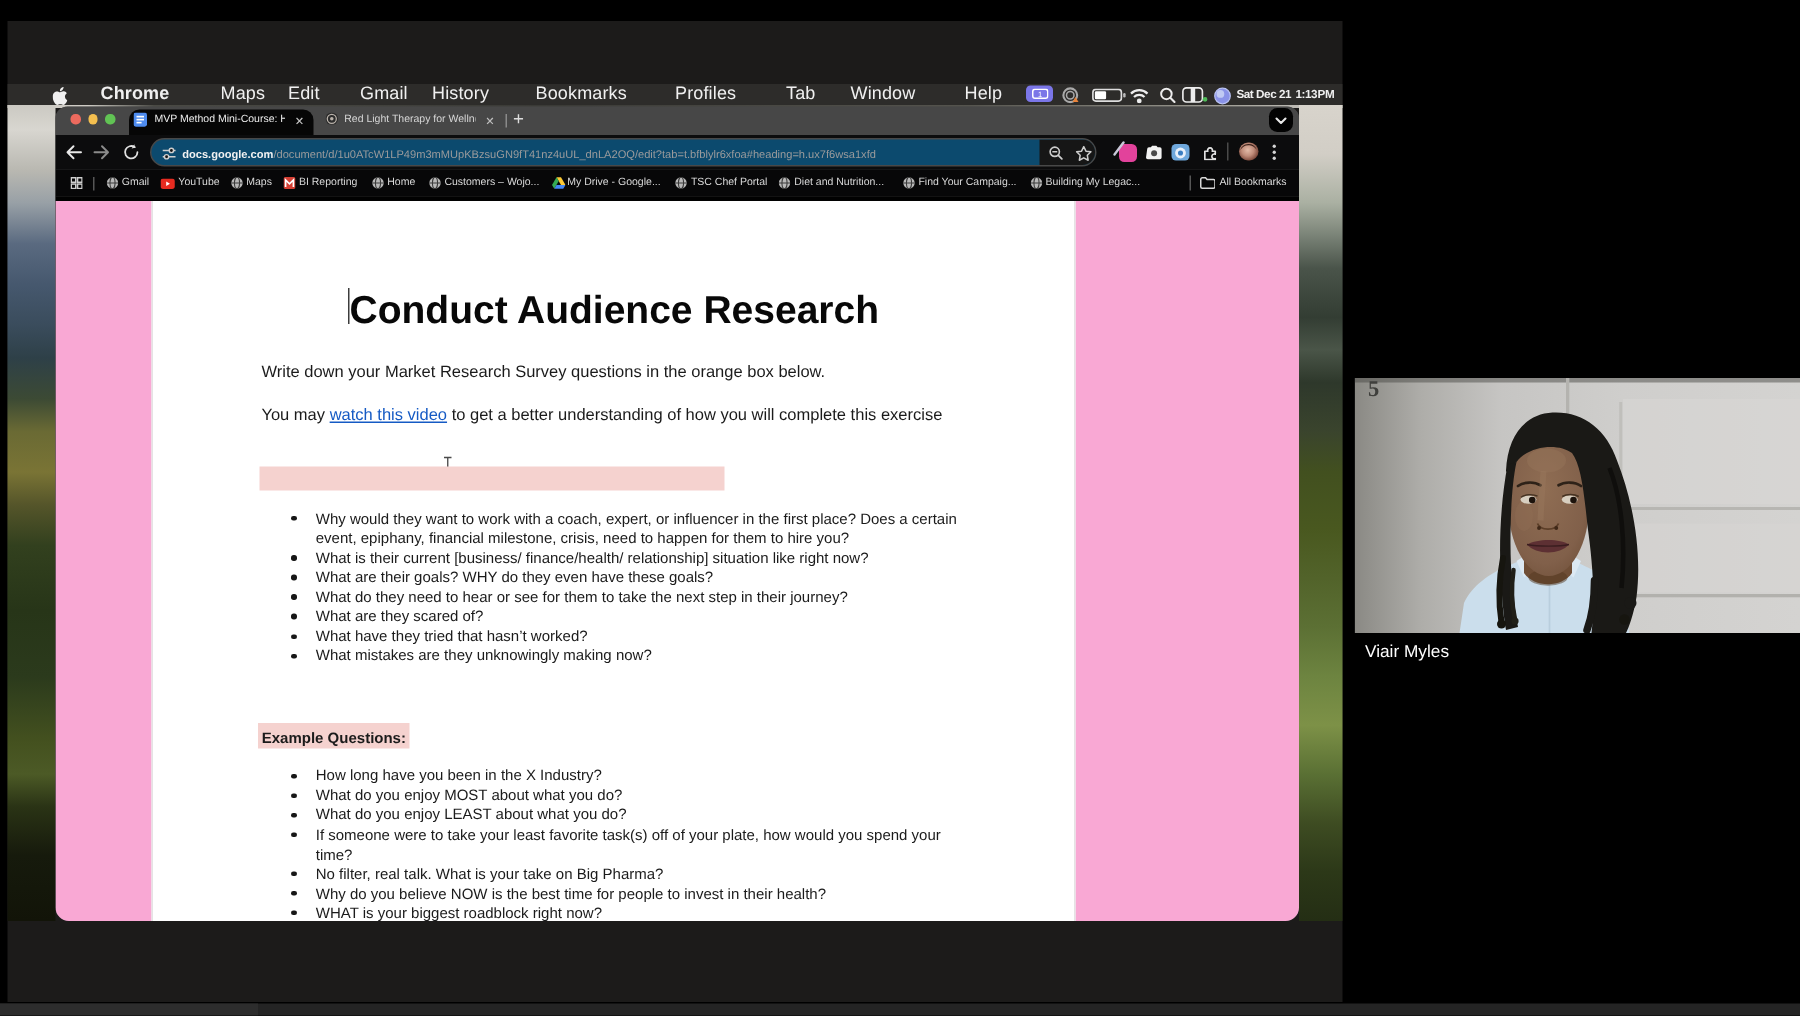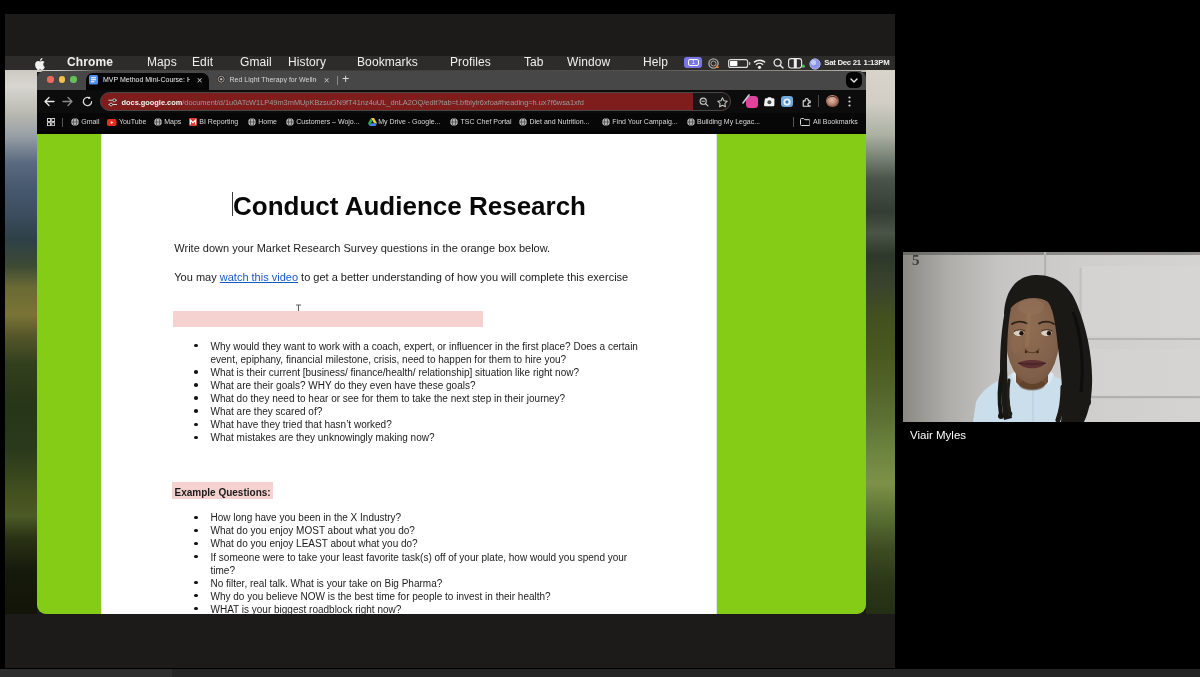--- a/index.html
+++ b/index.html
@@ -34,7 +34,7 @@
     background:#060606; border-radius:7px 7px 0 0; }
   #toolbar { left:0; top:19px; width:829px; height:22.5px; background:#0c0c0d; }
   #pill { position:absolute; left:63px; top:1.5px; width:631px; height:19px;
-    border:1px solid #484848; border-radius:10px; background:#7f1d1d;
+    border:1px solid #484848; border-radius:10px; background:#0c4a6e;
     color:#eceff1; font-size:7.4px; overflow:hidden; }
   #bookbar { left:0; top:41.5px; width:829px; height:18.5px; background:#070708;
     color:#dadada; font-size:7px; }

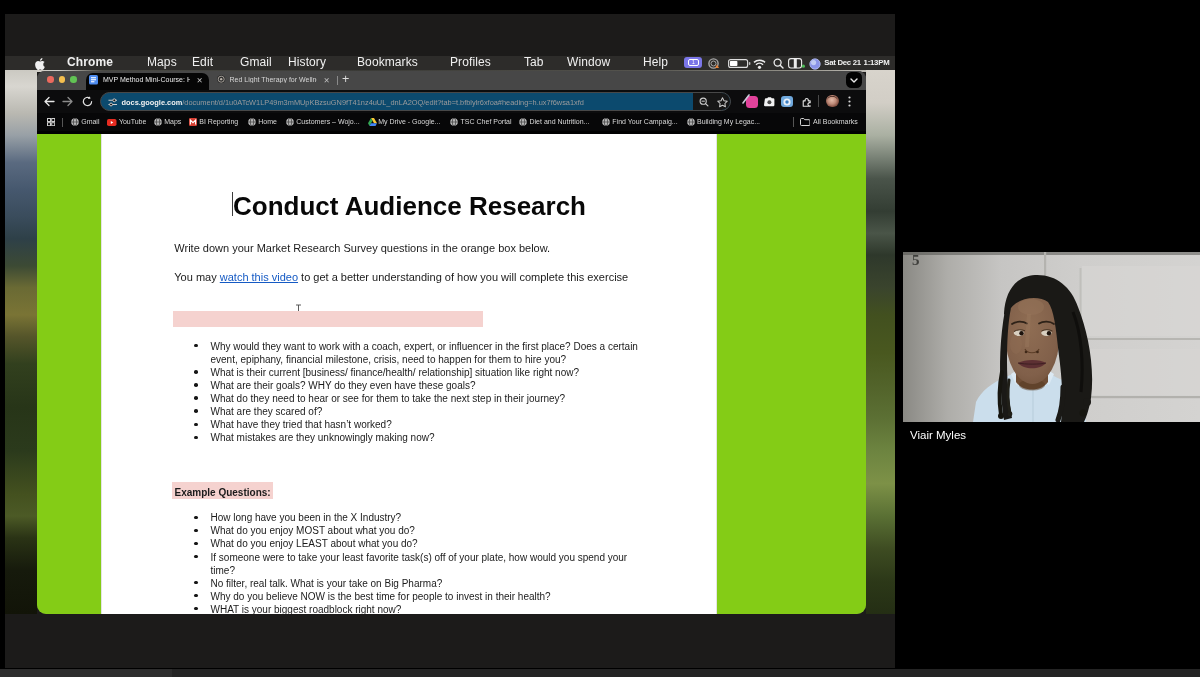--- a/index.html
+++ b/index.html
@@ -41,7 +41,7 @@
   .bk { position:absolute; top:5px; white-space:nowrap; }
   .gl { width:8px; height:8px; top:5.5px; }
   #docline { left:0; top:60px; width:829px; height:2.5px; background:#010101; }
-  #docarea { left:0; top:62.5px; width:829px; height:480.5px; background:#84cc16; }
+  #docarea { left:0; top:62.5px; width:829px; height:480.5px; background:#f9a8d4; }
   #page { position:absolute; left:63.5px; top:0; width:616px; height:480.5px;
     background:#ffffff; border-left:1px solid #e4e4e4; border-right:1px solid #e4e4e4; }
 

